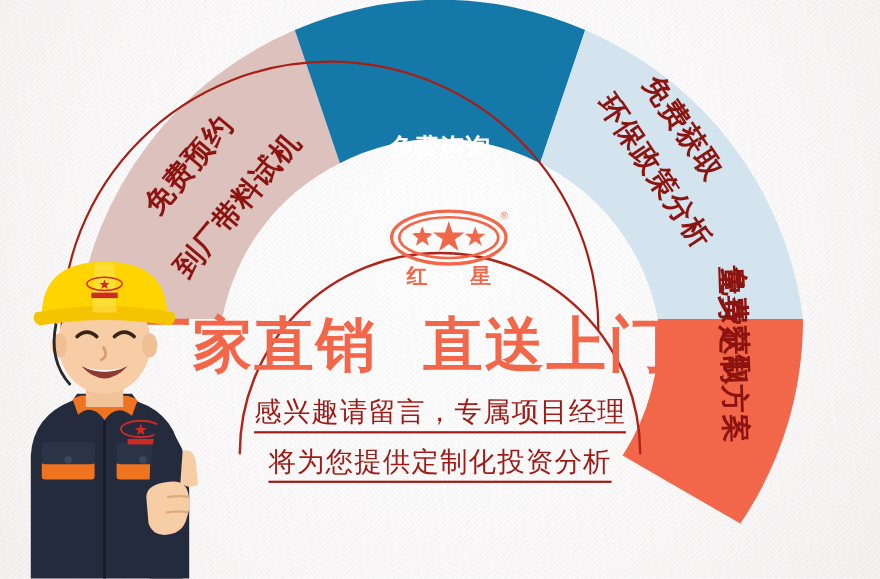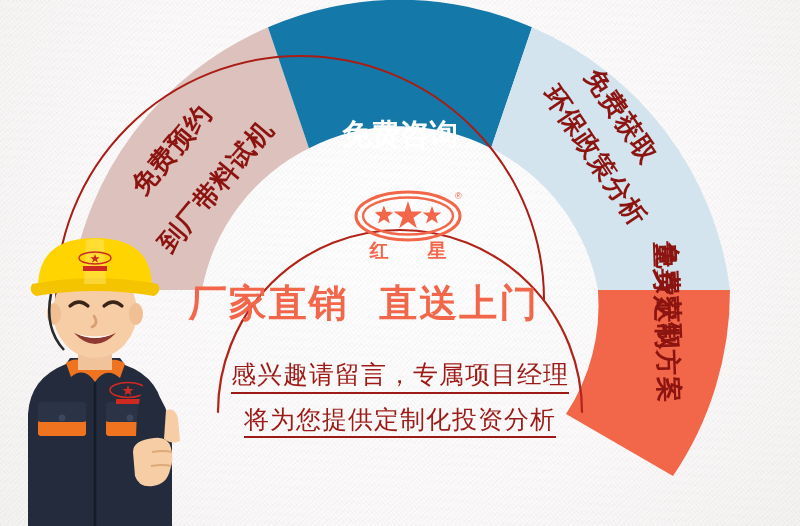--- a/index.html
+++ b/index.html
@@ -54,7 +54,7 @@
     pointer-events:none;
   }
   .lbl.blue{
-    color:#ffffff;font-size:29px;line-height:44px;
+    color:#ffffff;font-size:23px;line-height:44px;
     left:300px;top:24px;width:200px;
   }
 

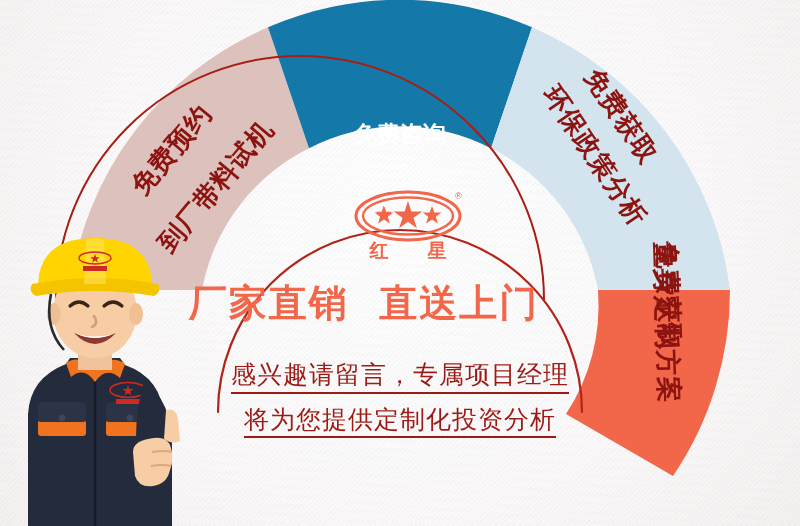--- a/index.html
+++ b/index.html
@@ -28,7 +28,7 @@
   .headline{
     position:absolute;left:0;top:278px;width:728px;
     text-align:center;
-    font-size:38px;font-weight:bold;letter-spacing:2px;
+    font-size:54px;font-weight:bold;letter-spacing:2px;
     color:#f2674a;
     font-family:"DejaVu Sans","Liberation Sans",sans-serif;
     white-space:pre;

